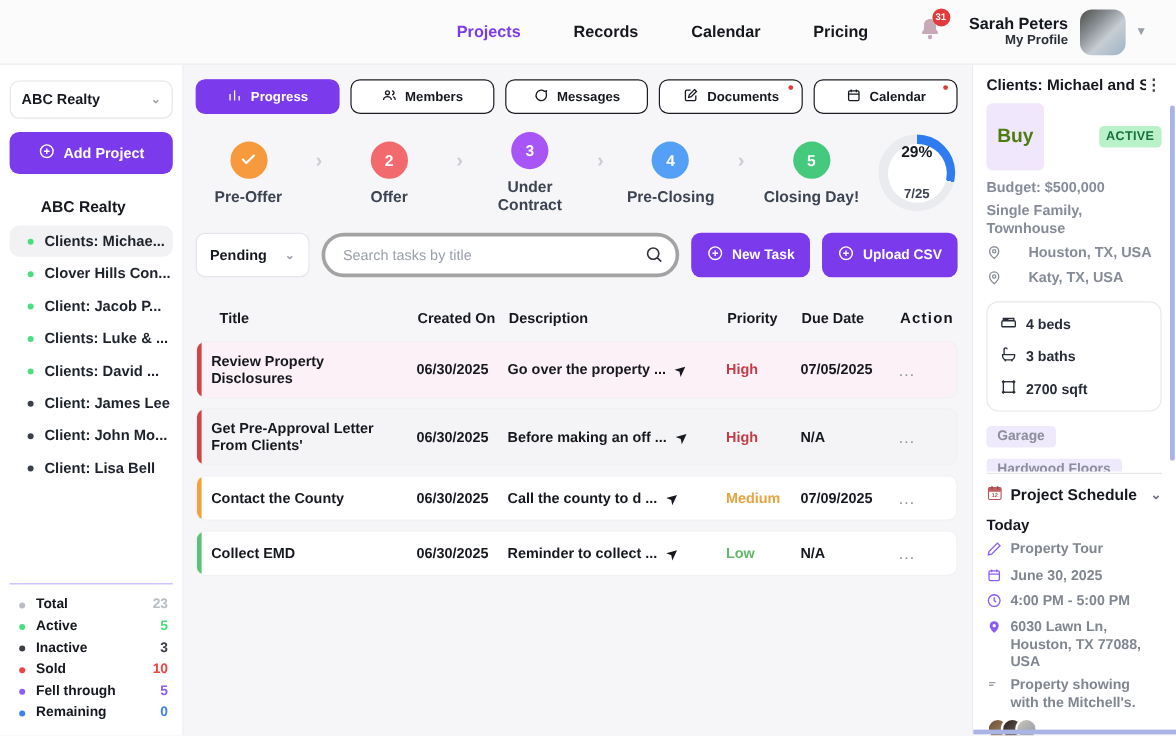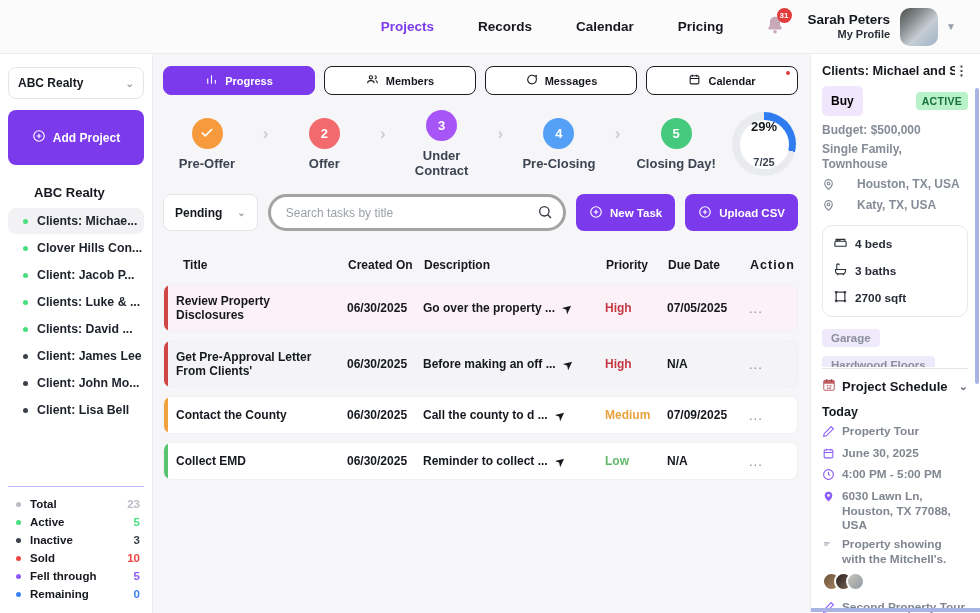--- a/index.html
+++ b/index.html
@@ -283,6 +283,14 @@
       </button>
       <button class="tab">
         <span><svg viewBox="0 0 24 24" fill="none" stroke="#15181e" stroke-width="2">
+              <path d="M12 4H6a2 2 0 0 0-2 2v12a2 2 0 0 0 2 2h12a2 2 0 0 0 2-2v-6"></path>
+              <path d="M18 3l3 3-8 8-4 1 1-4z"></path>
+            </svg></span>
+        <span>Documents</span>
+        <span class="reddot"></span>
+      </button>
+      <button class="tab">
+        <span><svg viewBox="0 0 24 24" fill="none" stroke="#15181e" stroke-width="2">
               <rect x="4" y="5" width="16" height="15" rx="2"></rect>
               <path d="M8 3v4M16 3v4M4 10h16"></path>
             </svg></span>

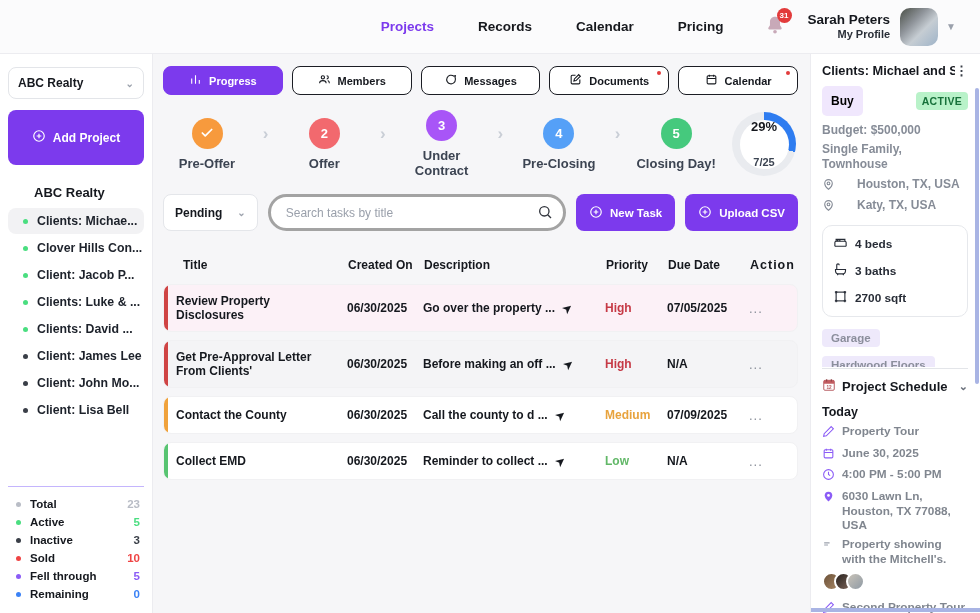--- a/index.html
+++ b/index.html
@@ -116,8 +116,8 @@
   .panel-title { font-size:12.8px; font-weight:800; white-space:nowrap; overflow:hidden; width:138px; }
   .kebab { margin-left:auto; color:#3a3f48; font-weight:800; cursor:pointer; font-size:13px; }
   .badges { display:flex; align-items:center; justify-content:space-between; margin:8px 0 7px; }
-  .badge-buy { background:#f0e7fd; color:#000000; font-weight:800; font-size:12px;
-    padding:8px 9px; border-radius:5px; }
+  .badge-buy { background:#f0e7fd; color:#4d7c0f; font-weight:800; font-size:16px;
+    padding:19px 9px; border-radius:5px; }
   .badge-active { background:#b9f2c9; color:#17713a; font-weight:800; font-size:10.5px;
     padding:3px 6px; border-radius:4px; letter-spacing:.3px; }
   .muted { color:#868c97; font-weight:600; margin:3px 0; line-height:1.3; }

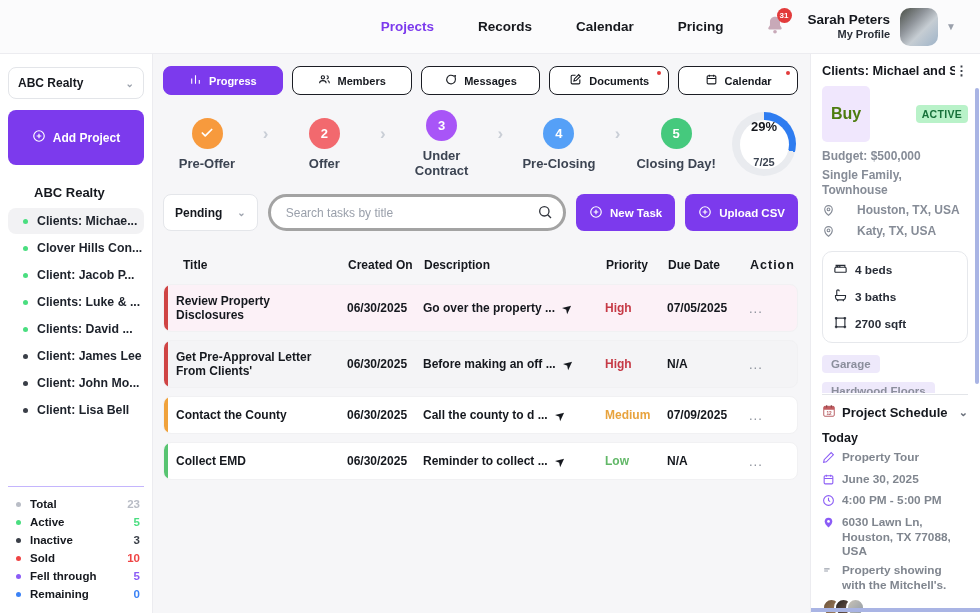--- a/index.html
+++ b/index.html
@@ -40,7 +40,7 @@
     justify-content:space-between; cursor:pointer; }
   .org-select .chev { color:#9aa0ab; font-size:10px; }
   .add-project { margin-top:11px; background:#7c3aed; color:#fff; border:none; border-radius:8px;
-    padding:19px 6px; font-size:12px; font-weight:700; display:flex; align-items:center;
+    padding:9px 6px; font-size:12px; font-weight:700; display:flex; align-items:center;
     justify-content:center; gap:7px; cursor:pointer; font-family:inherit; }
   .side-group-title { margin:20px 0 8px; padding-left:26px; font-size:13px; font-weight:800; }
   .side-item { display:flex; align-items:center; gap:9px; padding:6px 4px 6px 15px;

